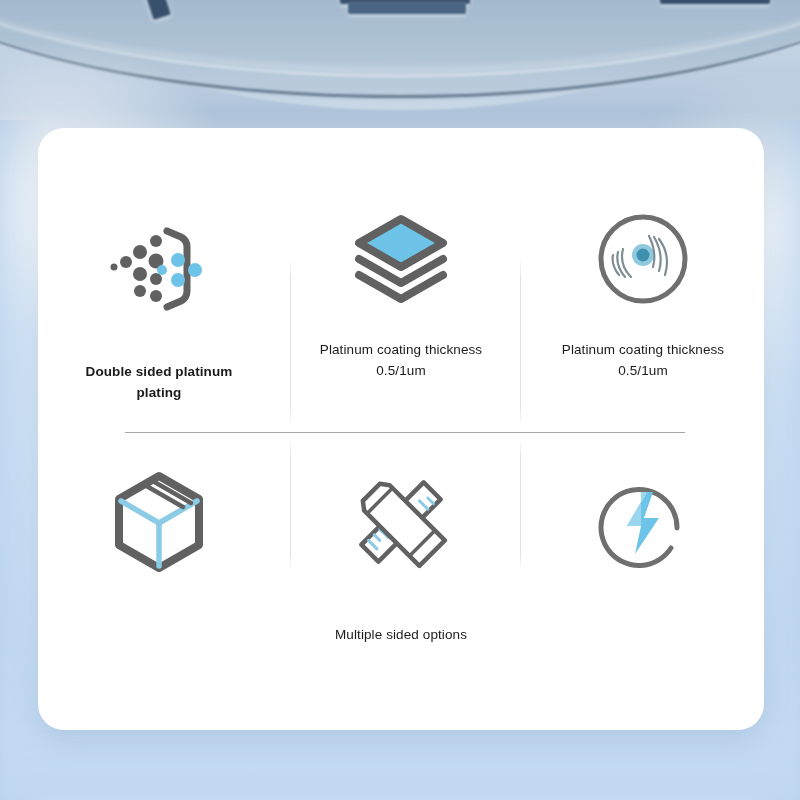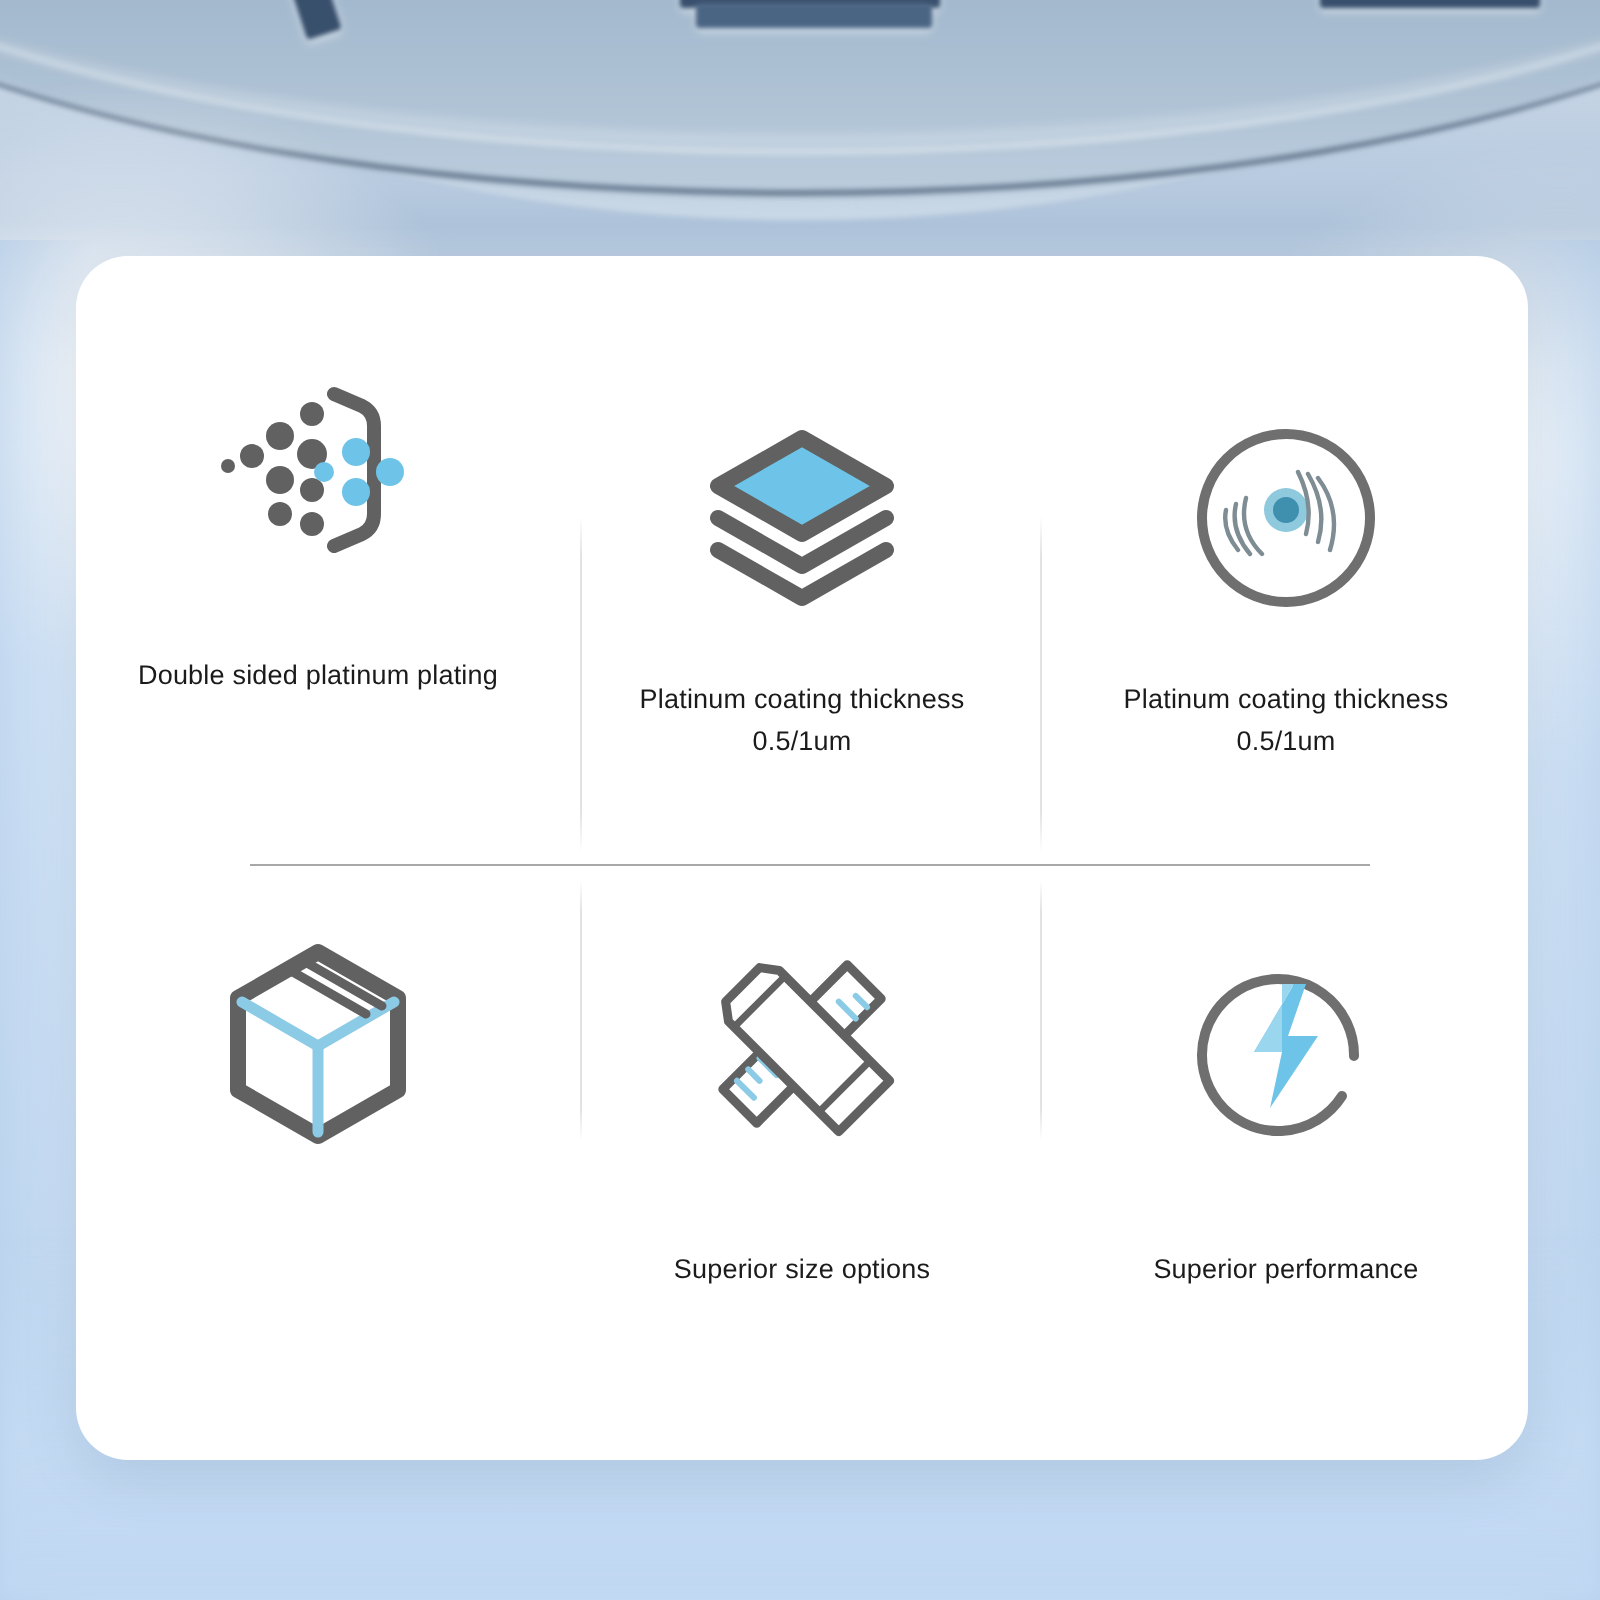--- a/index.html
+++ b/index.html
@@ -147,7 +147,7 @@
   .r2c1 .caption { margin-top: 38px; }
   .r2c2 .caption { margin-top: 38px; }
   .r2c3 .caption { margin-top: 38px; }
-  .r1c1 { padding-top: 40px; }
+  .r1c1 { padding-top: 74px; font-weight: bold; }
   .r1c2 { padding-top: 60px; }
   .r1c3 { padding-top: 60px; }
   .r2c1, .r2c2, .r2c3 { padding-top: 22px; }

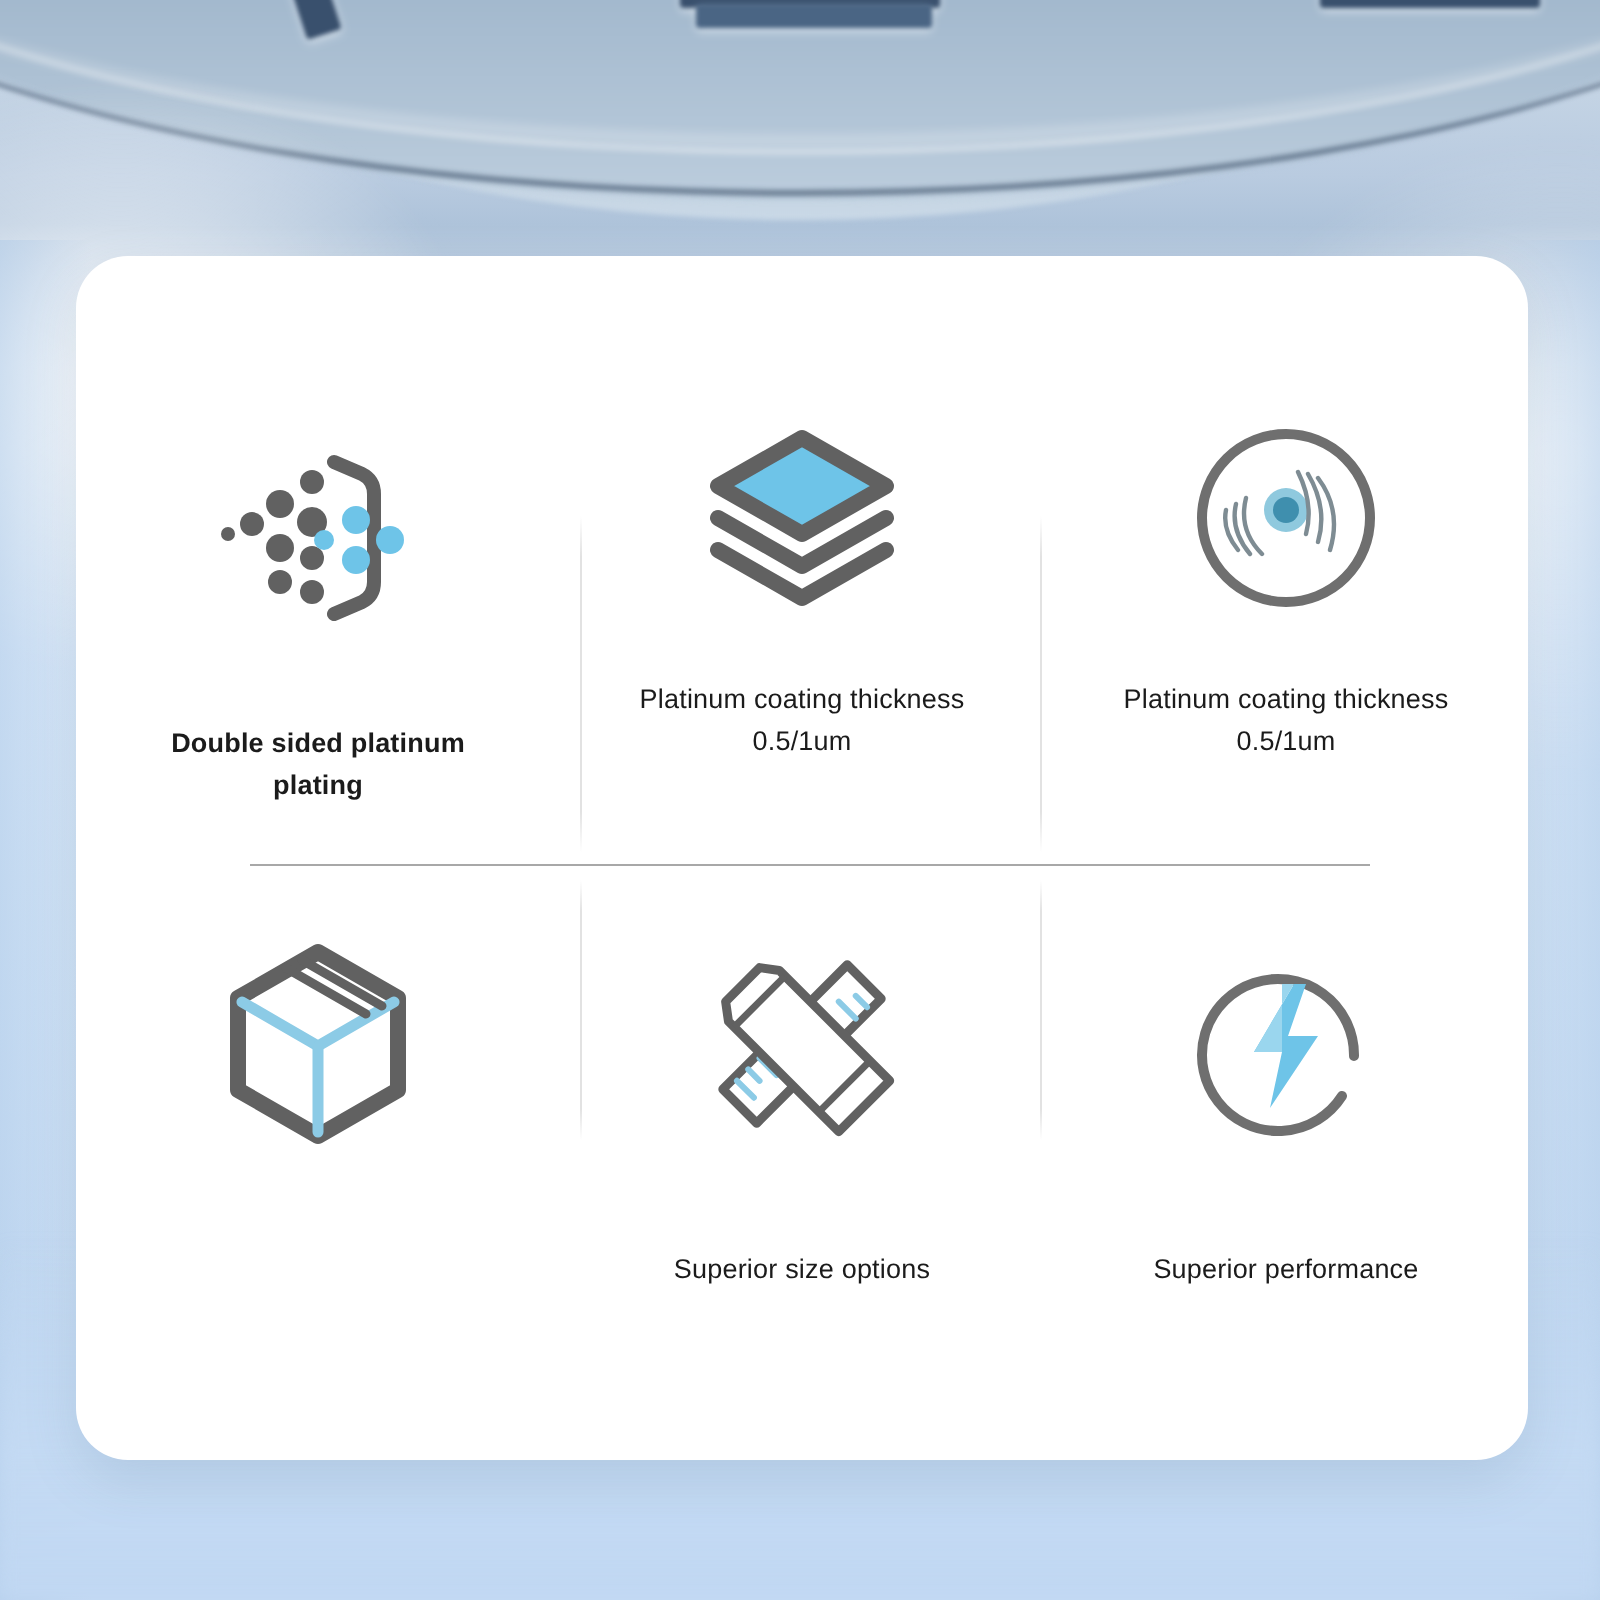--- a/index.html
+++ b/index.html
@@ -296,7 +296,7 @@
             </g>
           </svg>
         </div>
-        <div class="caption">Superior size options</div>
+        <div class="caption">Multiple sided options</div>
       </div>
 
       <div class="cell r2c3">

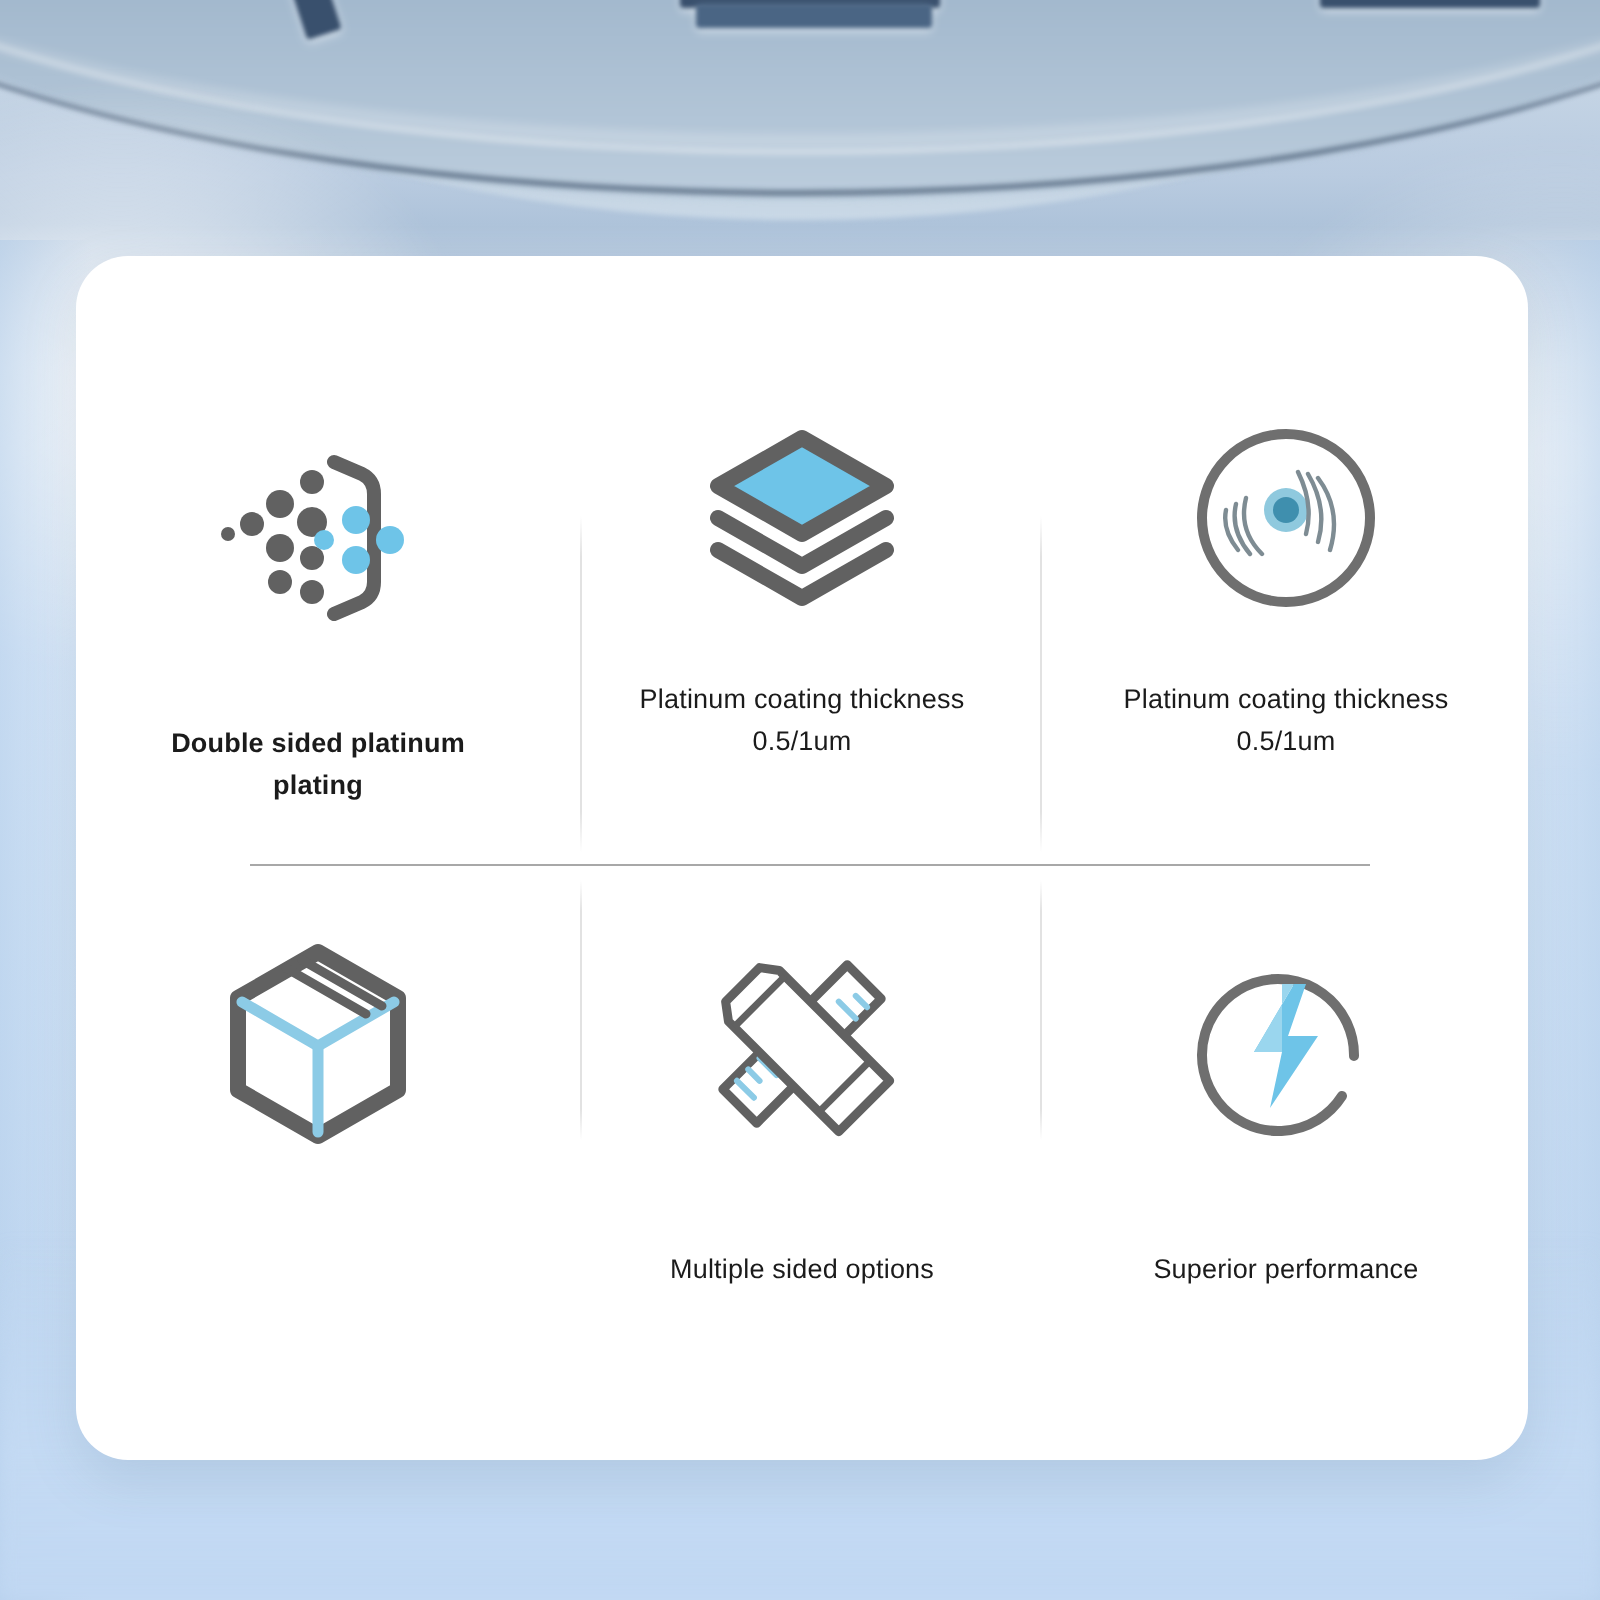--- a/index.html
+++ b/index.html
@@ -307,7 +307,6 @@
             <path d="M56 22 L36 56 L50 56 L46 78 L50 56 L50 22 Z" fill="#9ad6ee"></path>
           </svg>
         </div>
-        <div class="caption">Superior performance</div>
       </div>
 
     </div>

